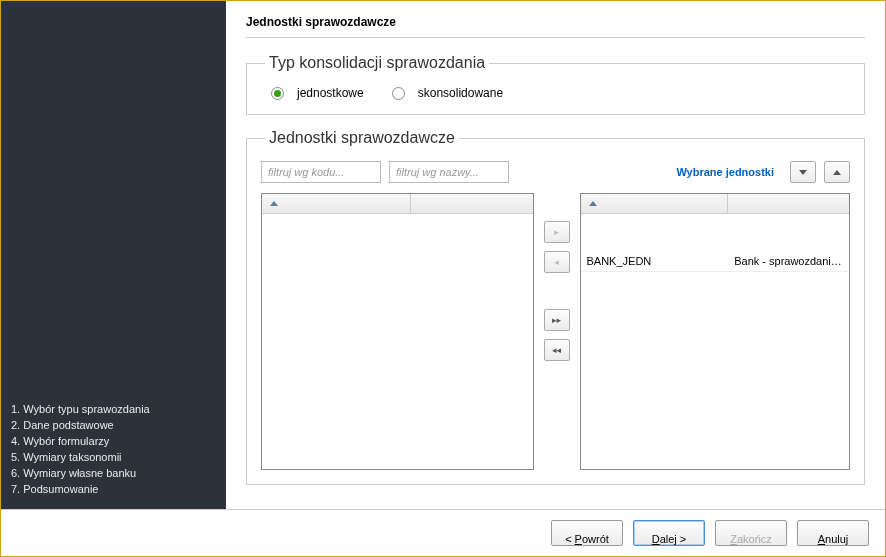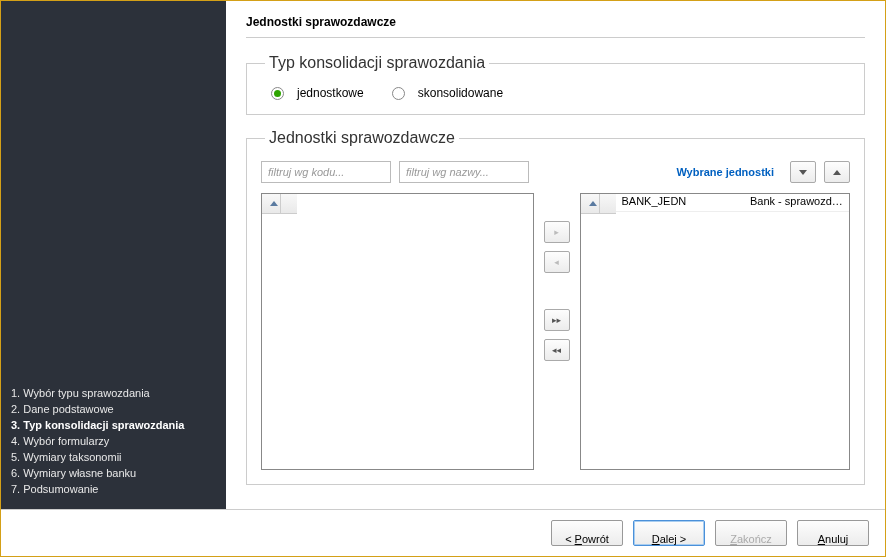--- a/index.html
+++ b/index.html
@@ -20,7 +20,7 @@
 .radio-dot { width: 13px; height: 13px; border: 1px solid #888; border-radius: 50%; position: relative; background: #fff; }
 .radio-dot.checked::after { content: ""; position: absolute; top: 2px; left: 2px; width: 7px; height: 7px; background: #2ea400; border-radius: 50%; }
 .filters { display: flex; gap: 8px; margin-bottom: 10px; align-items: center; }
-.filter-input { width: 130px; height: 22px; border: 1px solid #bbb; padding: 0 6px; font-size: 11px; font-style: italic; color: #888; outline: none; }
+.filter-input { width: 120px; height: 22px; border: 1px solid #bbb; padding: 0 6px; font-size: 11px; font-style: italic; color: #888; outline: none; }
 .filter-input::placeholder { color: #999; font-style: italic; }
 .spacer { flex: 1; }
 .selected-label { color: #0060c0; font-weight: bold; font-size: 11px; margin-right: 8px; margin-left: 47px; }

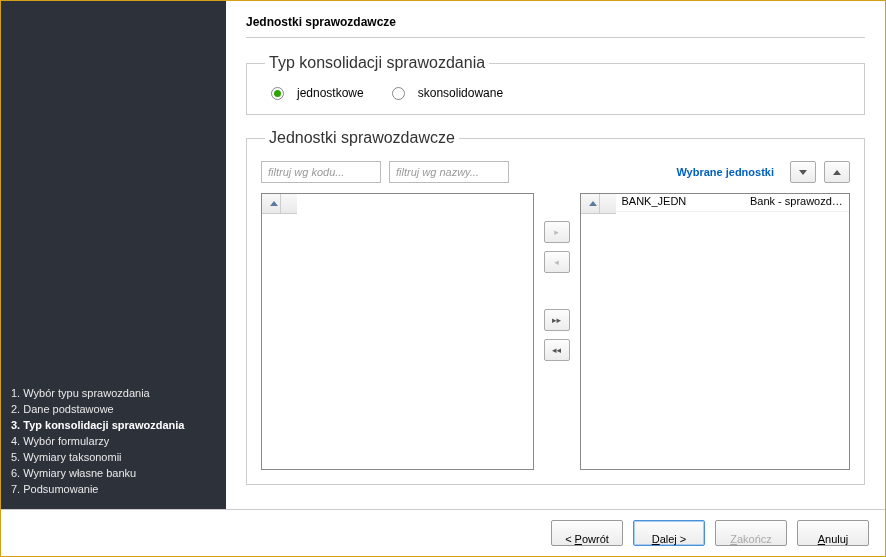--- a/index.html
+++ b/index.html
@@ -26,7 +26,7 @@
 .selected-label { color: #0060c0; font-weight: bold; font-size: 11px; margin-right: 8px; margin-left: 47px; }
 .upbtn, .smallbtn { width: 26px; height: 22px; border: 1px solid #aaa; background: linear-gradient(#fdfdfd,#ececec); display: inline-flex; align-items: center; justify-content: center; cursor: pointer; border-radius: 2px; }
 .dual { flex: 1; display: flex; gap: 8px; min-height: 0; }
-.listbox { flex: 1; border: 1px solid #888; background: #fff; display: flex; flex-direction: row; }
+.listbox { flex: 1; border: 1px solid #888; background: #fff; display: flex; flex-direction: column; gap: 40px; }
 .listbox-header { display: flex; background: linear-gradient(#f8f8f8,#e9e9e9); border-bottom: 1px solid #ccc; height: 20px; }
 .col { border-right: 1px solid #ccc; padding: 2px 6px; font-size: 11px; position: relative; }
 .col:last-child { border-right: none; }

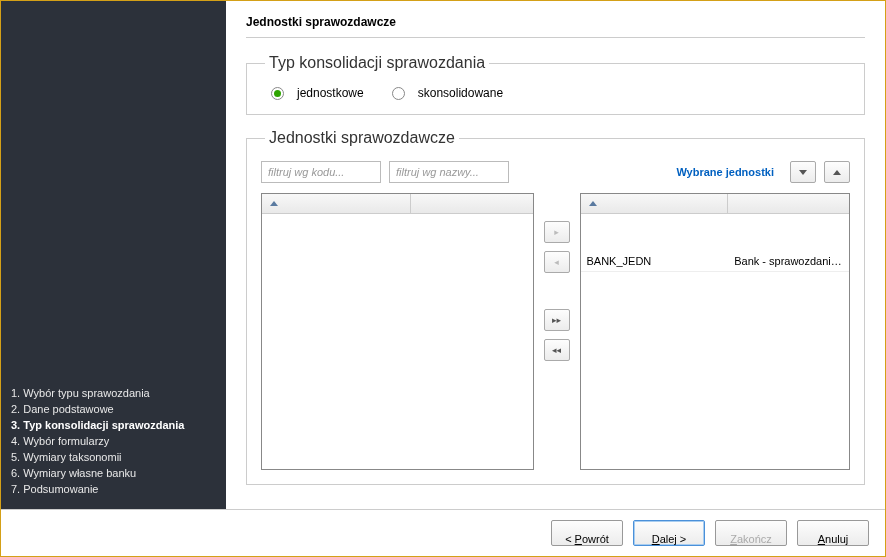--- a/index.html
+++ b/index.html
@@ -60,7 +60,6 @@
       <div class="steps">
           <div>1. Wybór typu sprawozdania</div>
           <div>2. Dane podstawowe</div>
-          <div class="active">3. Typ konsolidacji sprawozdania</div>
           <div>4. Wybór formularzy</div>
           <div>5. Wymiary taksonomii</div>
           <div>6. Wymiary własne banku</div>

